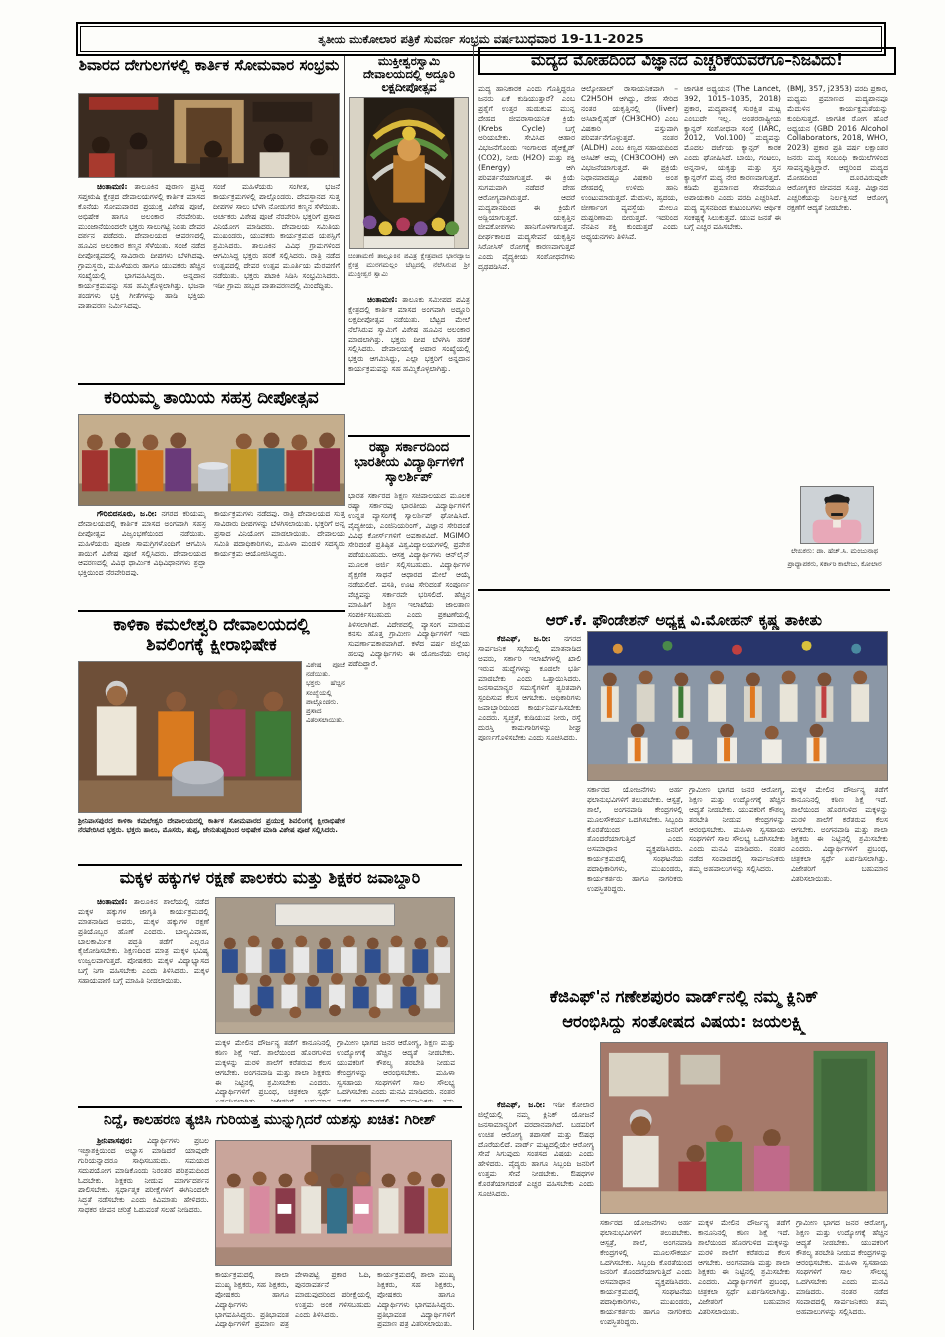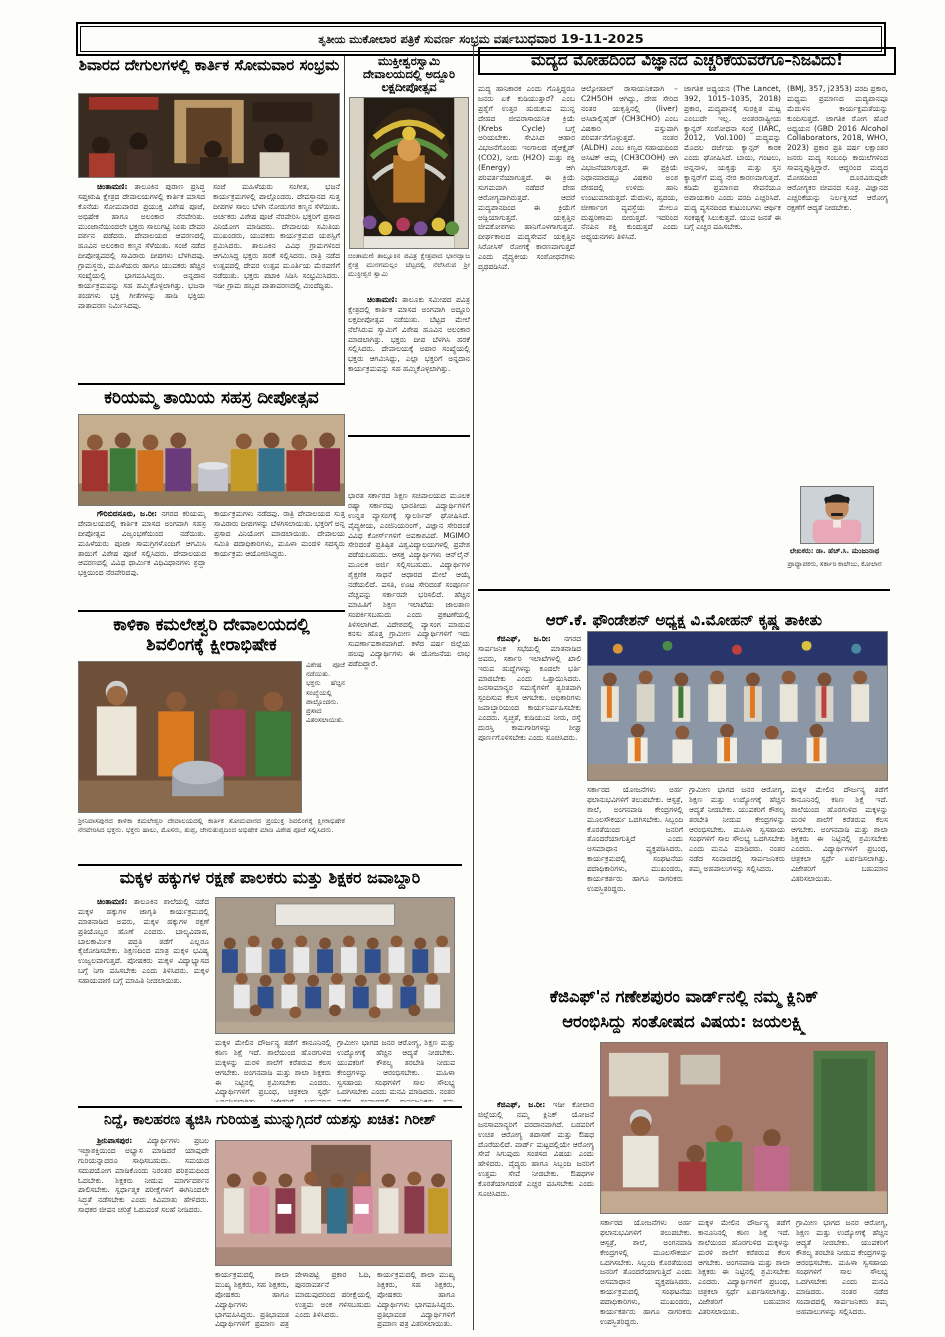--- a/index.html
+++ b/index.html
@@ -156,6 +156,7 @@
   </div>
 
   <div class="abs hrule" style="left:348px;top:435px;width:122px;"></div>
+  <div class="abs headline" style="left:348px;top:440px;width:122px;height:48px;font-size:13px;">ರಷ್ಯಾ ಸರ್ಕಾರದಿಂದ ಭಾರತೀಯ ವಿದ್ಯಾರ್ಥಿಗಳಿಗೆ ಸ್ಕಾಲರ್ಶಿಪ್</div>
   <div class="abs col" style="left:348px;top:491px;width:122px;height:371px;">
     <span>ಭಾರತ ಸರ್ಕಾರದ ಶಿಕ್ಷಣ ಸಚಿವಾಲಯದ ಮೂಲಕ ರಷ್ಯಾ ಸರ್ಕಾರವು ಭಾರತೀಯ ವಿದ್ಯಾರ್ಥಿಗಳಿಗೆ ಉನ್ನತ ವ್ಯಾಸಂಗಕ್ಕೆ ಸ್ಕಾಲರ್ಶಿಪ್ ಘೋಷಿಸಿದೆ. ವೈದ್ಯಕೀಯ, ಎಂಜಿನಿಯರಿಂಗ್, ವಿಜ್ಞಾನ ಸೇರಿದಂತೆ ವಿವಿಧ ಕೋರ್ಸ್‌ಗಳಿಗೆ ಅವಕಾಶವಿದೆ. MGIMO ಸೇರಿದಂತೆ ಪ್ರತಿಷ್ಠಿತ ವಿಶ್ವವಿದ್ಯಾಲಯಗಳಲ್ಲಿ ಪ್ರವೇಶ ಪಡೆಯಬಹುದು. ಆಸಕ್ತ ವಿದ್ಯಾರ್ಥಿಗಳು ಆನ್‌ಲೈನ್ ಮೂಲಕ ಅರ್ಜಿ ಸಲ್ಲಿಸಬಹುದು. ವಿದ್ಯಾರ್ಥಿಗಳ ಶೈಕ್ಷಣಿಕ ಸಾಧನೆ ಆಧಾರದ ಮೇಲೆ ಆಯ್ಕೆ ನಡೆಯಲಿದೆ. ವಸತಿ, ಊಟ ಸೇರಿದಂತೆ ಸಂಪೂರ್ಣ ವೆಚ್ಚವನ್ನು ಸರ್ಕಾರವೇ ಭರಿಸಲಿದೆ. ಹೆಚ್ಚಿನ ಮಾಹಿತಿಗೆ ಶಿಕ್ಷಣ ಇಲಾಖೆಯ ಜಾಲತಾಣ ಸಂಪರ್ಕಿಸಬಹುದು ಎಂದು ಪ್ರಕಟಣೆಯಲ್ಲಿ ತಿಳಿಸಲಾಗಿದೆ. ವಿದೇಶದಲ್ಲಿ ವ್ಯಾಸಂಗ ಮಾಡುವ ಕನಸು ಹೊತ್ತ ಗ್ರಾಮೀಣ ವಿದ್ಯಾರ್ಥಿಗಳಿಗೆ ಇದು ಸುವರ್ಣಾವಕಾಶವಾಗಿದೆ. ಕಳೆದ ವರ್ಷ ಜಿಲ್ಲೆಯ ಹಲವು ವಿದ್ಯಾರ್ಥಿಗಳು ಈ ಯೋಜನೆಯ ಲಾಭ ಪಡೆದಿದ್ದಾರೆ.</span>
   </div>

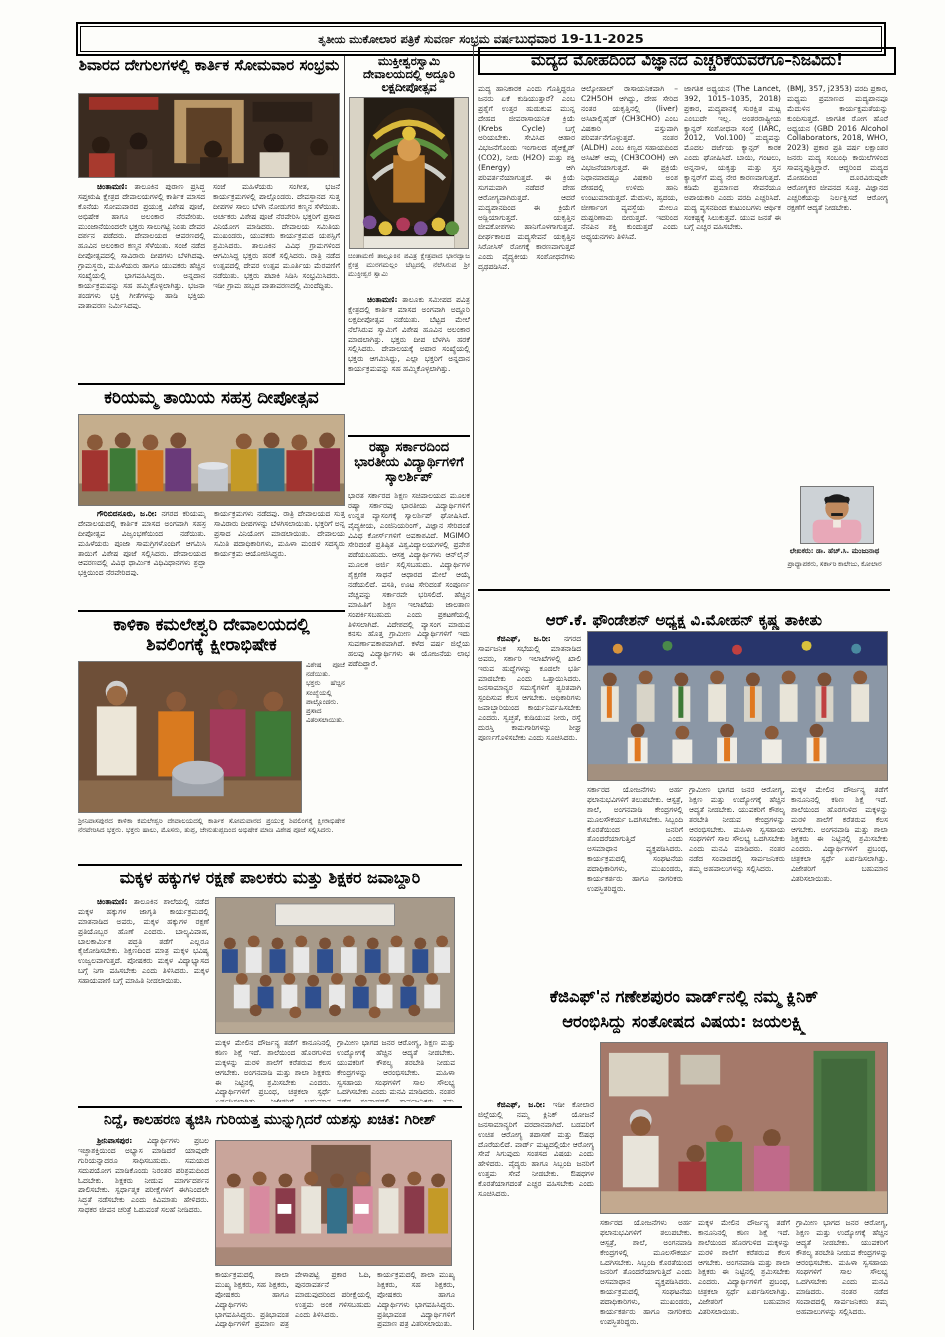--- a/index.html
+++ b/index.html
@@ -187,7 +187,7 @@
       <rect x="33" y="34" width="8" height="8" fill="#f0e8e0"></rect>
     </svg>
   </div>
-  <div class="abs caption center" style="left:781px;top:547px;width:107px;height:12px;font-weight:bold;">ಲೇಖಕರು: ಡಾ. ಹೆಚ್.ಸಿ. ಮಂಜುನಾಥ</div>
+  <div class="abs caption center" style="left:781px;top:547px;width:107px;height:12px;font-weight:normal;">ಲೇಖಕರು: ಡಾ. ಹೆಚ್.ಸಿ. ಮಂಜುನಾಥ</div>
   <div class="abs caption center" style="left:781px;top:560px;width:107px;height:22px;font-family:Liberation Serif, serif;">ಪ್ರಾಧ್ಯಾಪಕರು, ಸರ್ಕಾರಿ ಕಾಲೇಜು, ಕೋಲಾರ</div>
 
   <div class="abs hrule" style="left:478px;top:589px;width:412px;"></div>

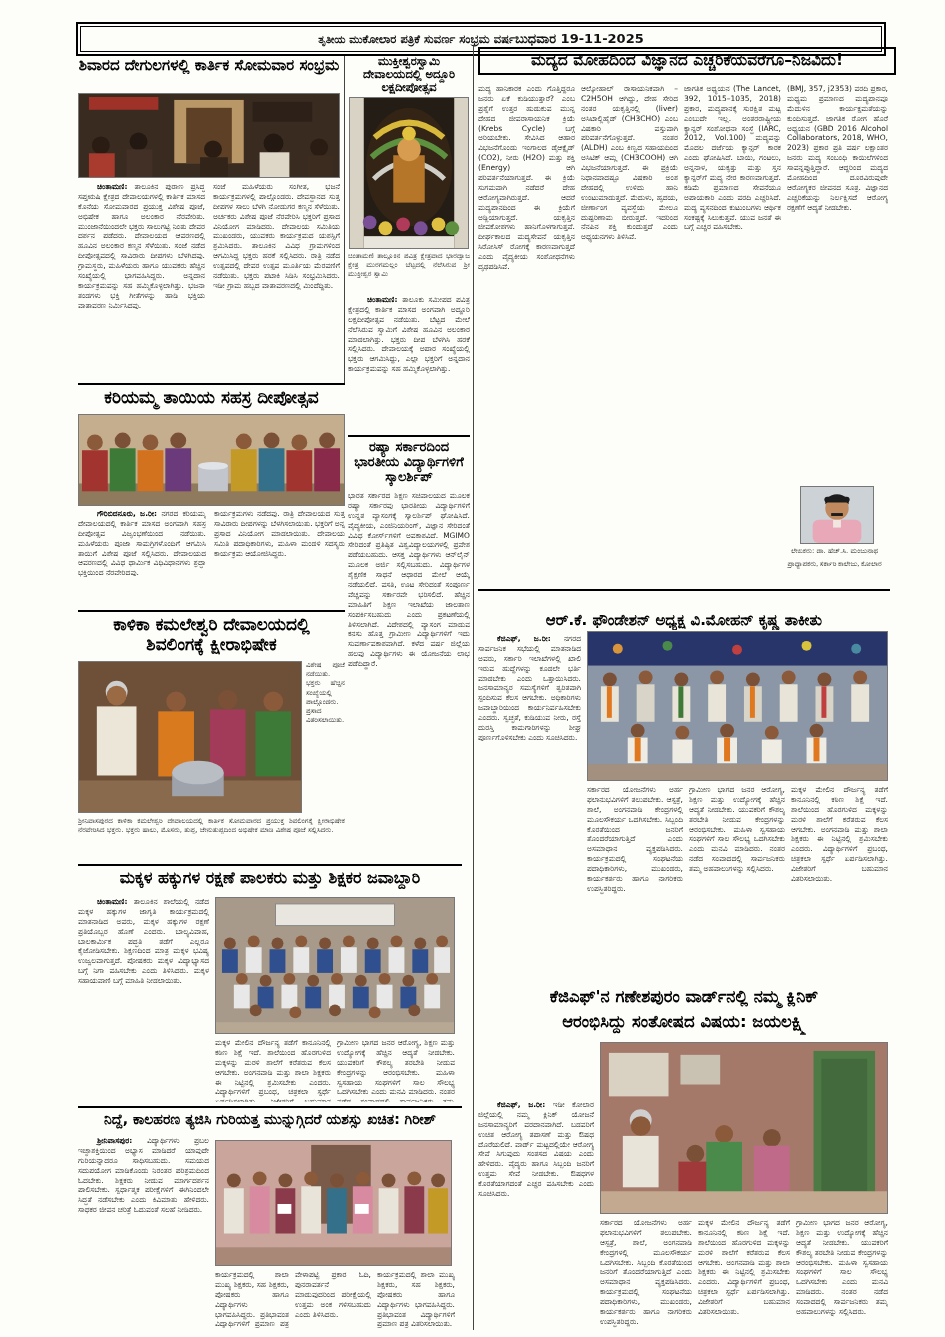--- a/index.html
+++ b/index.html
@@ -126,7 +126,7 @@
   <div class="abs col" style="left:306px;top:661px;width:39px;height:152px;font-size:7px;">
     <span>ವಿಶೇಷ ಪೂಜೆ ನಡೆಯಿತು. ಭಕ್ತರು ಹೆಚ್ಚಿನ ಸಂಖ್ಯೆಯಲ್ಲಿ ಪಾಲ್ಗೊಂಡರು. ಪ್ರಸಾದ ವಿತರಿಸಲಾಯಿತು.</span>
   </div>
-  <div class="abs caption" style="left:78px;top:817px;width:267px;height:45px;">ಶ್ರೀನಿವಾಸಪುರದ ಕಾಳಿಕಾ ಕಮಲೇಶ್ವರಿ ದೇವಾಲಯದಲ್ಲಿ ಕಾರ್ತಿಕ ಸೋಮವಾರದ ಪ್ರಯುಕ್ತ ಶಿವಲಿಂಗಕ್ಕೆ ಕ್ಷೀರಾಭಿಷೇಕ ನೆರವೇರಿಸಿದ ಭಕ್ತರು. ಭಕ್ತರು ಹಾಲು, ಮೊಸರು, ತುಪ್ಪ, ಜೇನುತುಪ್ಪದಿಂದ ಅಭಿಷೇಕ ಮಾಡಿ ವಿಶೇಷ ಪೂಜೆ ಸಲ್ಲಿಸಿದರು.</div>
+  <div class="abs caption" style="left:78px;top:817px;width:267px;height:45px;font-weight:bold;">ಶ್ರೀನಿವಾಸಪುರದ ಕಾಳಿಕಾ ಕಮಲೇಶ್ವರಿ ದೇವಾಲಯದಲ್ಲಿ ಕಾರ್ತಿಕ ಸೋಮವಾರದ ಪ್ರಯುಕ್ತ ಶಿವಲಿಂಗಕ್ಕೆ ಕ್ಷೀರಾಭಿಷೇಕ ನೆರವೇರಿಸಿದ ಭಕ್ತರು. ಭಕ್ತರು ಹಾಲು, ಮೊಸರು, ತುಪ್ಪ, ಜೇನುತುಪ್ಪದಿಂದ ಅಭಿಷೇಕ ಮಾಡಿ ವಿಶೇಷ ಪೂಜೆ ಸಲ್ಲಿಸಿದರು.</div>
 
   <div class="abs headline" style="left:348px;top:55px;width:122px;height:40px;font-size:11.5px;">ಮುಕ್ತೀಶ್ವರಸ್ವಾಮಿ ದೇವಾಲಯದಲ್ಲಿ ಅದ್ದೂರಿ ಲಕ್ಷದೀಪೋತ್ಸವ</div>
   <div class="abs photo" style="left:349px;top:97px;width:120px;height:152px;">

